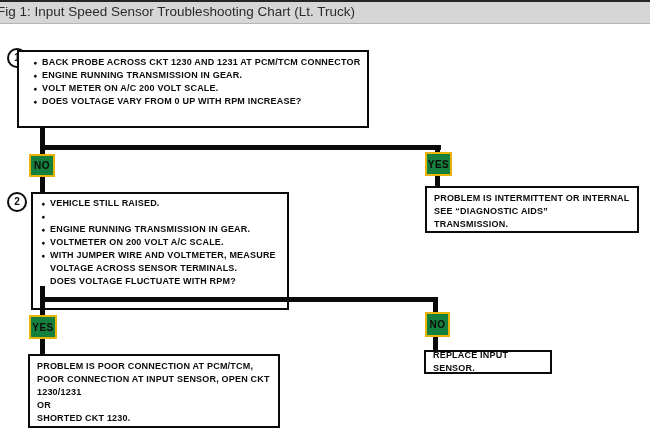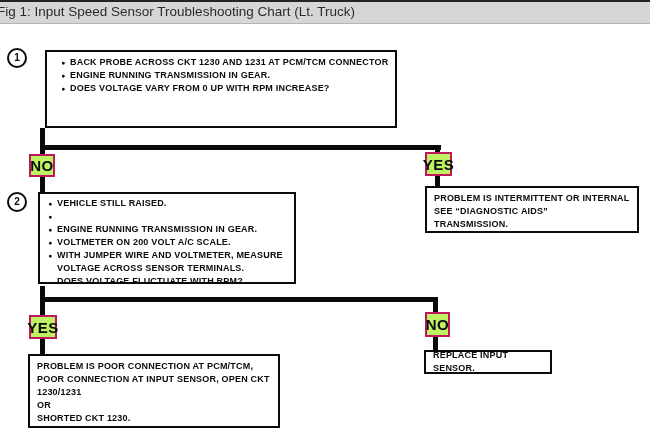--- a/index.html
+++ b/index.html
@@ -54,7 +54,7 @@
 
   <div class="circle" style="left:7px; top:48px;">1</div>
 
-  <div class="fbox pad1" style="left:45px; top:50px; width:352px; height:78px;padding-left:10px;">
+  <div class="fbox pad1" style="left:17px; top:50px; width:352px; height:78px;padding-left:10px;">
     <div class="row btxt">
       <span class="dot">●</span>
       <span>BACK PROBE ACROSS CKT 1230 AND 1231 AT PCM/TCM CONNECTOR</span>

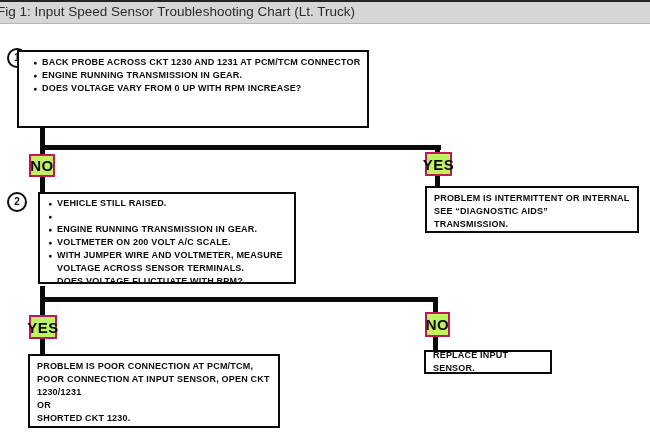--- a/index.html
+++ b/index.html
@@ -62,6 +62,10 @@
     <div class="row btxt">
       <span class="dot">●</span>
       <span>ENGINE RUNNING TRANSMISSION IN GEAR.</span>
+    </div>
+    <div class="row btxt">
+      <span class="dot">●</span>
+      <span>VOLT METER ON A/C 200 VOLT SCALE.</span>
     </div>
     <div class="row btxt">
       <span class="dot">●</span>

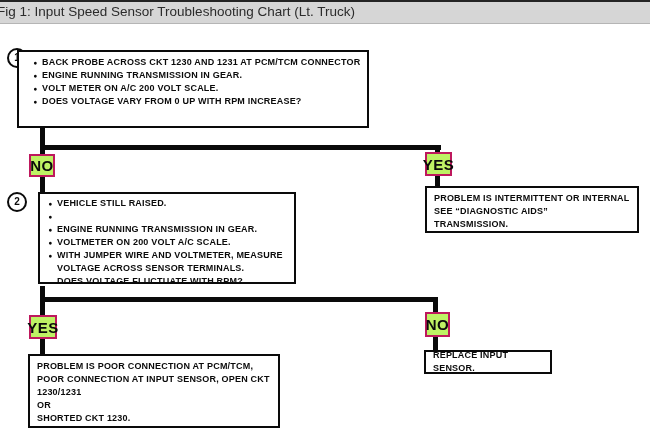--- a/index.html
+++ b/index.html
@@ -33,8 +33,8 @@
     color:#0a0a0a;
   }
   .dec {
-    position:absolute; border:2px solid #be185d; background:#bef264;
-    box-sizing:border-box; font-weight:bold; font-size:15px; color:#0a0a0a;
+    position:absolute; border:2px solid #eab308; background:#15803d;
+    box-sizing:border-box; font-weight:bold; font-size:10px; color:#0a0a0a;
     display:flex; align-items:center; justify-content:center;
     letter-spacing:0.5px;
   }

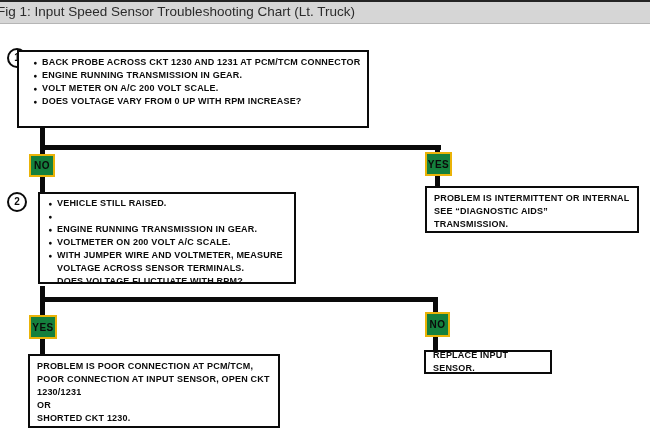--- a/index.html
+++ b/index.html
@@ -91,7 +91,7 @@
 
   <div class="circle" style="left:7px; top:192px;">2</div>
 
-  <div class="fbox pad2" style="left:38px; top:192px; width:258px; height:92px;">
+  <div class="fbox pad2" style="left:31px; top:192px; width:258px; height:118px;">
     <div class="row btxt">
       <span class="dot">●</span>
       <span>VEHICLE STILL RAISED.</span>

